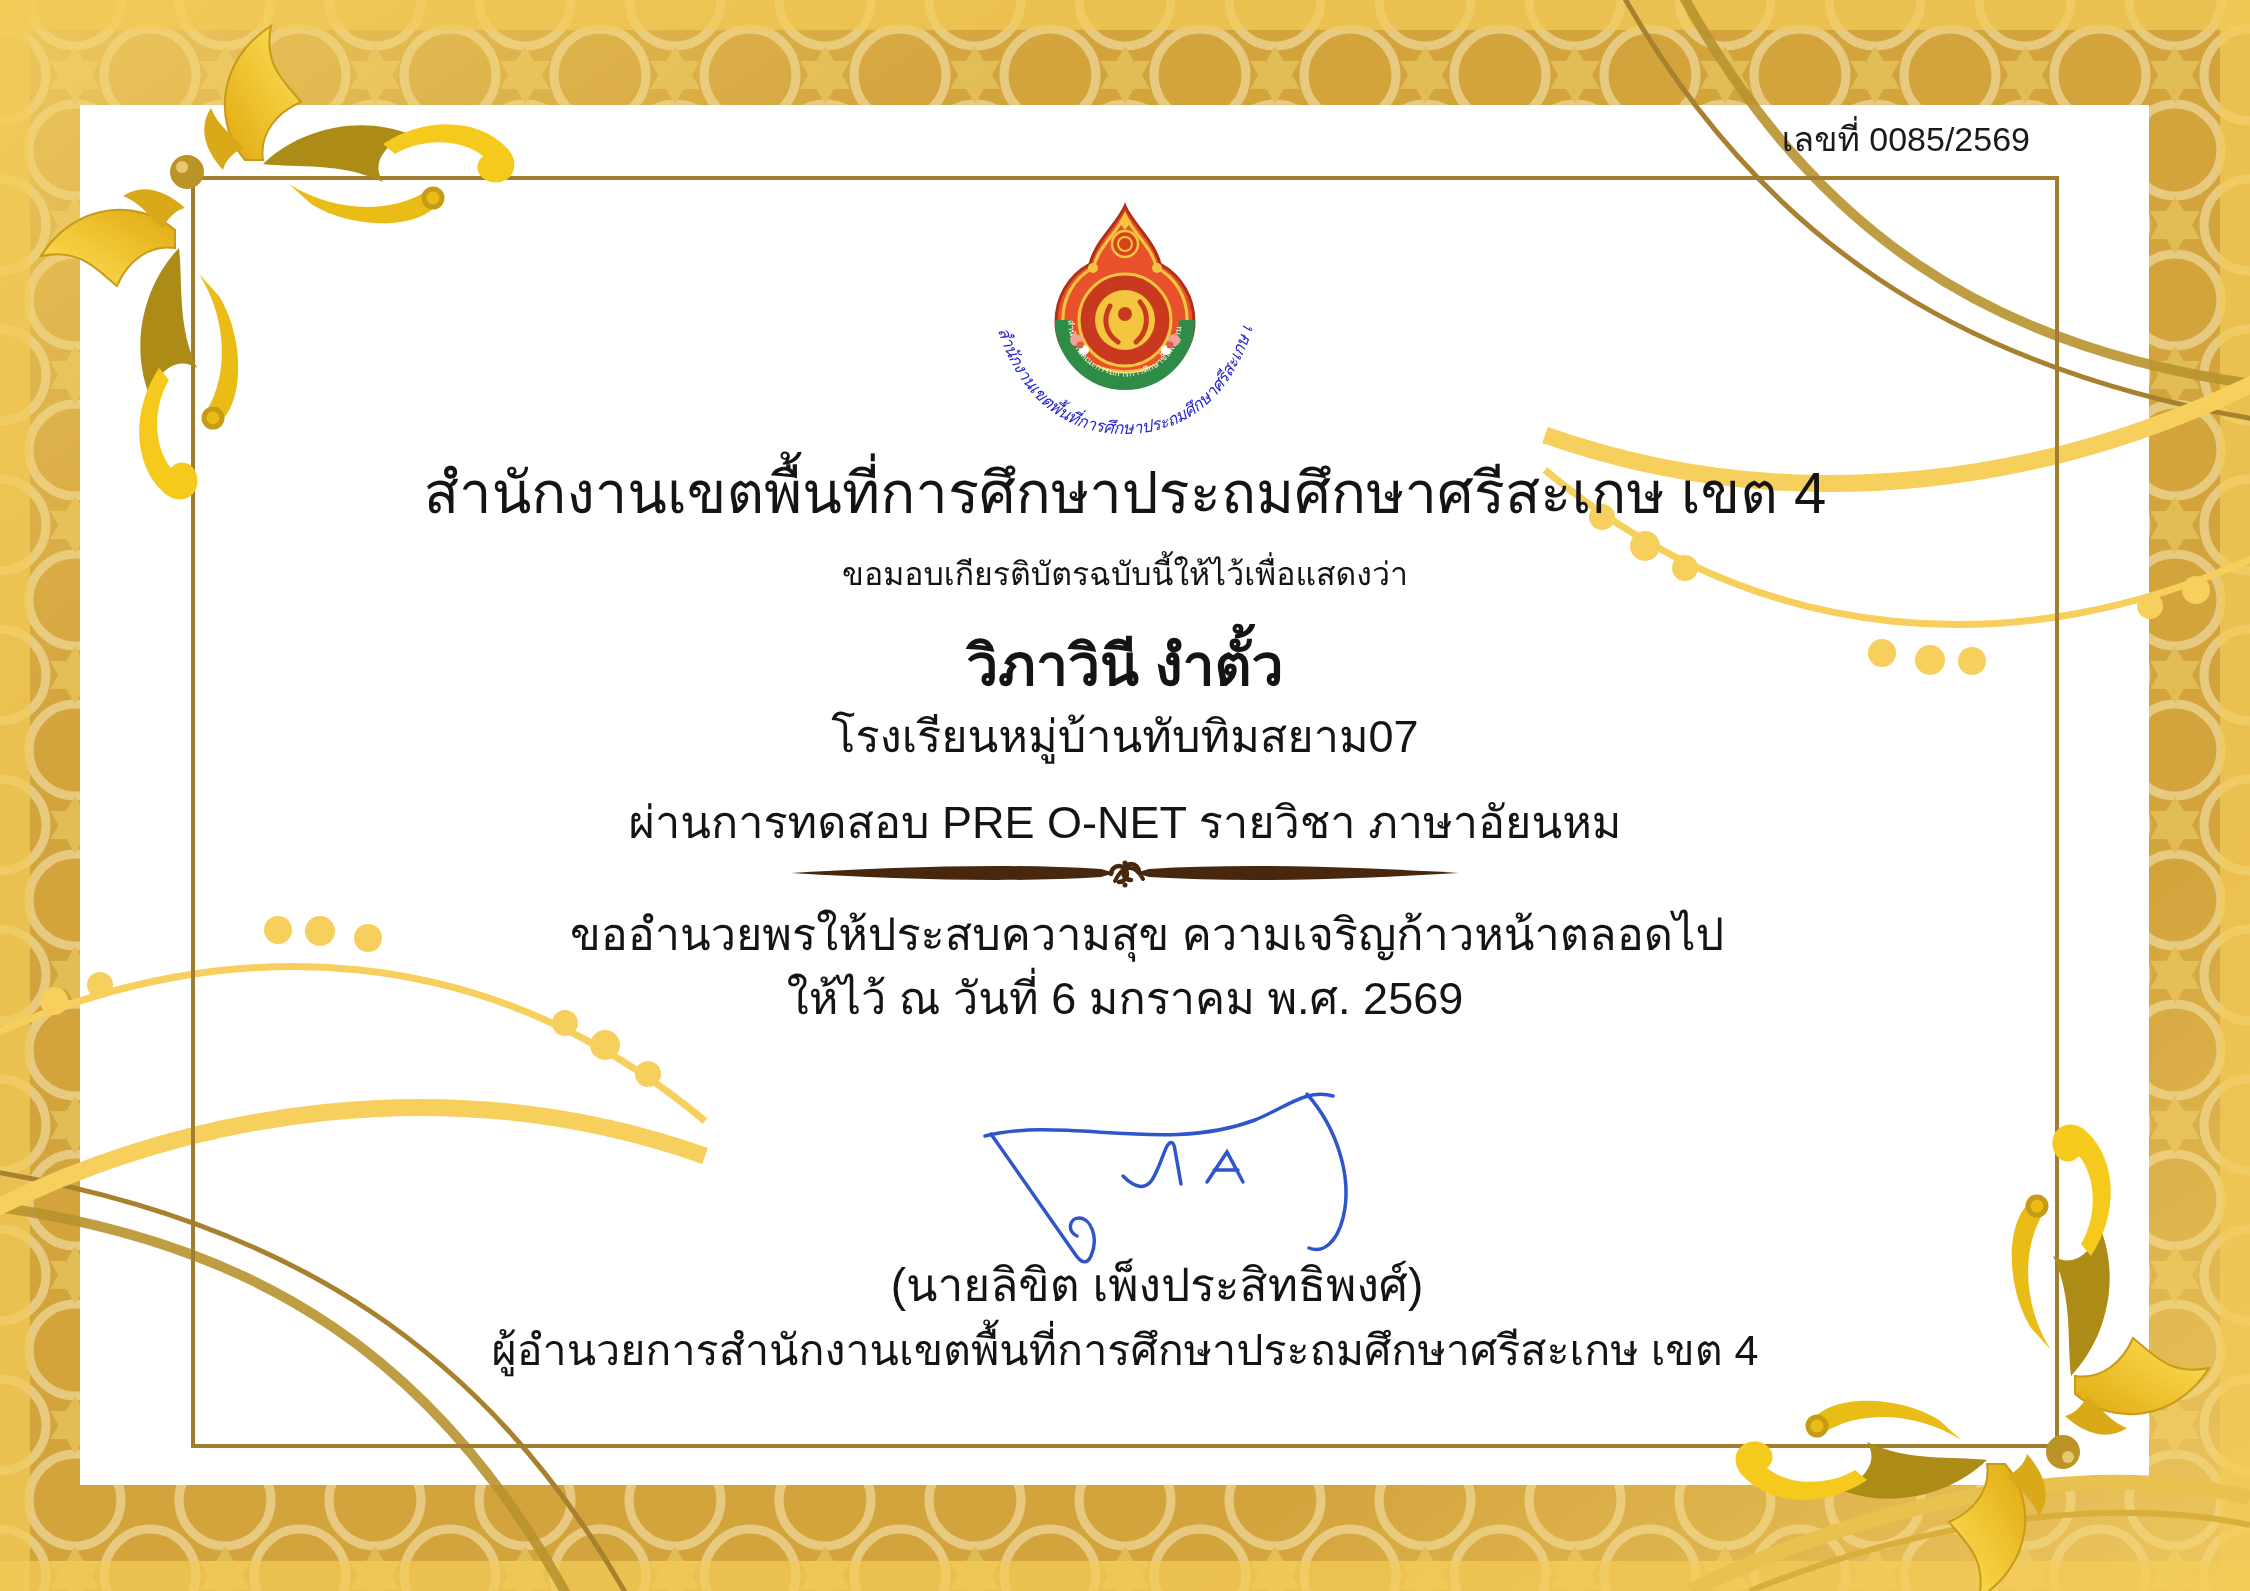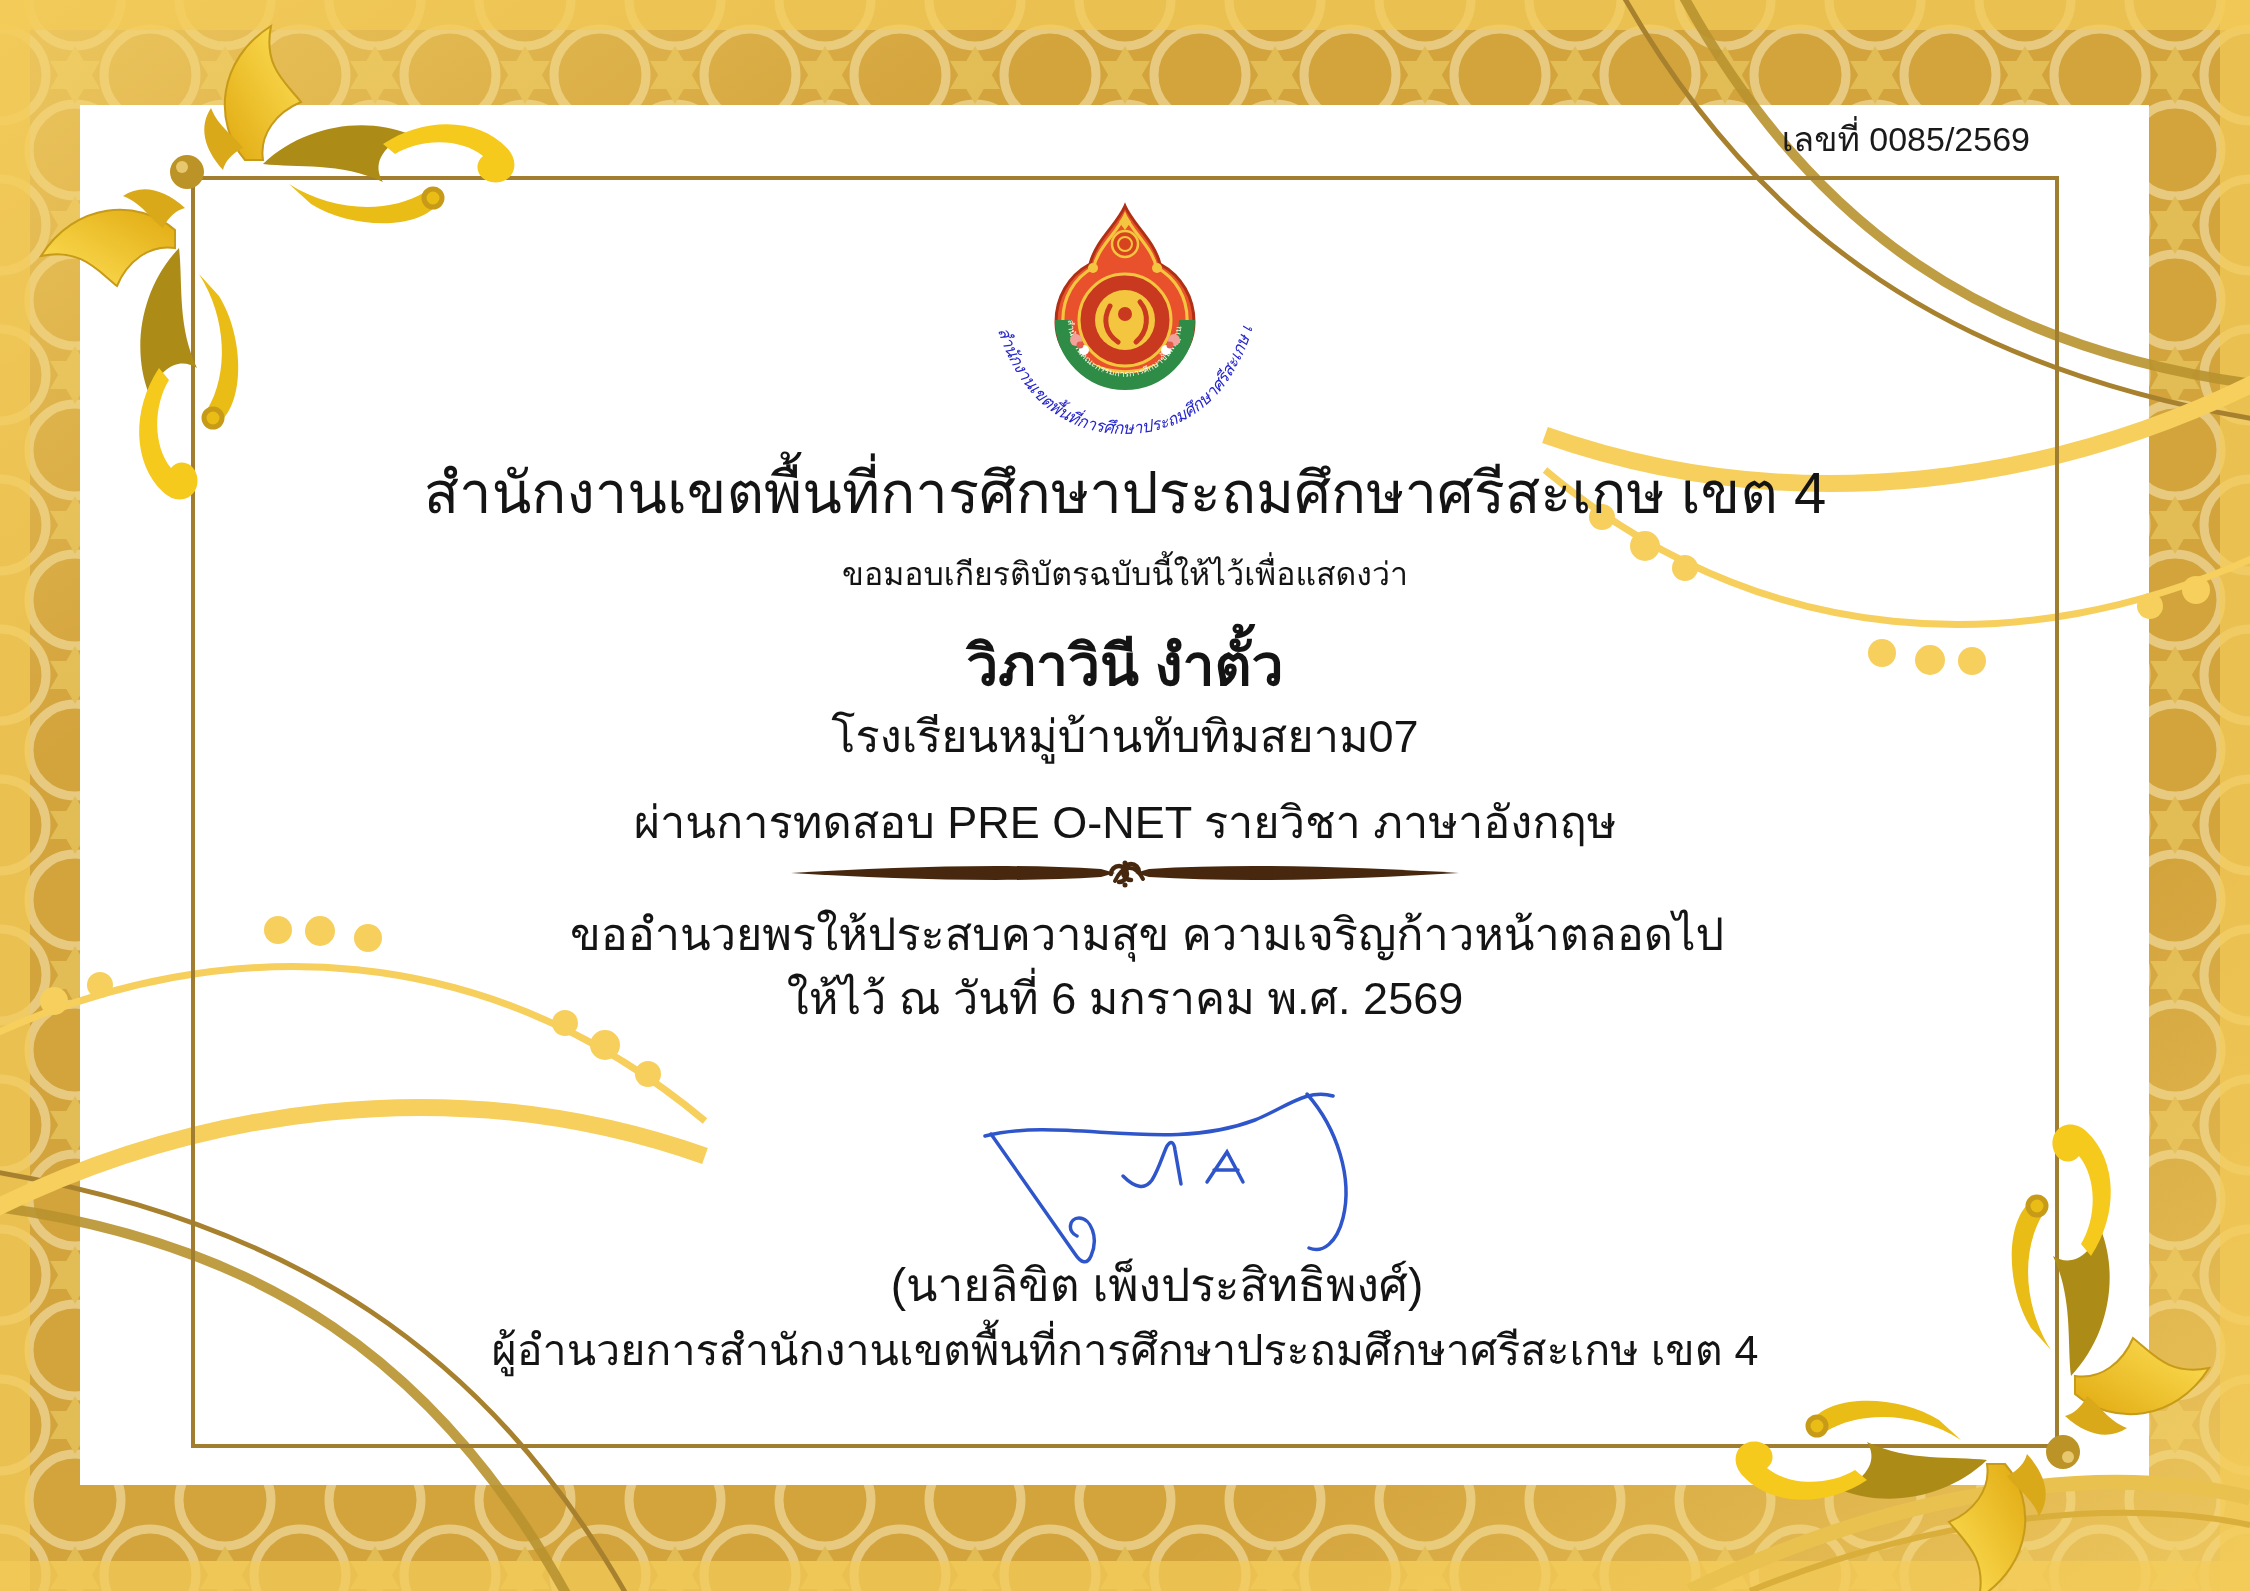--- a/index.html
+++ b/index.html
@@ -161,7 +161,7 @@
   <div class="line intro">ขอมอบเกียรติบัตรฉบับนี้ให้ไว้เพื่อแสดงว่า</div>
   <div class="line recipient">วิภาวินี งำตั้ว</div>
   <div class="line school">โรงเรียนหมู่บ้านทับทิมสยาม07</div>
-  <div class="line achieve">ผ่านการทดสอบ PRE O-NET รายวิชา ภาษาอังกฤษ</div>
+  <div class="line achieve">ผ่านการทดสอบ PRE O-NET รายวิชา ภาษาอัยนหม</div>
 
   <svg class="abs" style="left:785px;top:850px" width="680" height="46" viewBox="0 0 680 46" aria-hidden="true">
     <g fill="#47280f">

